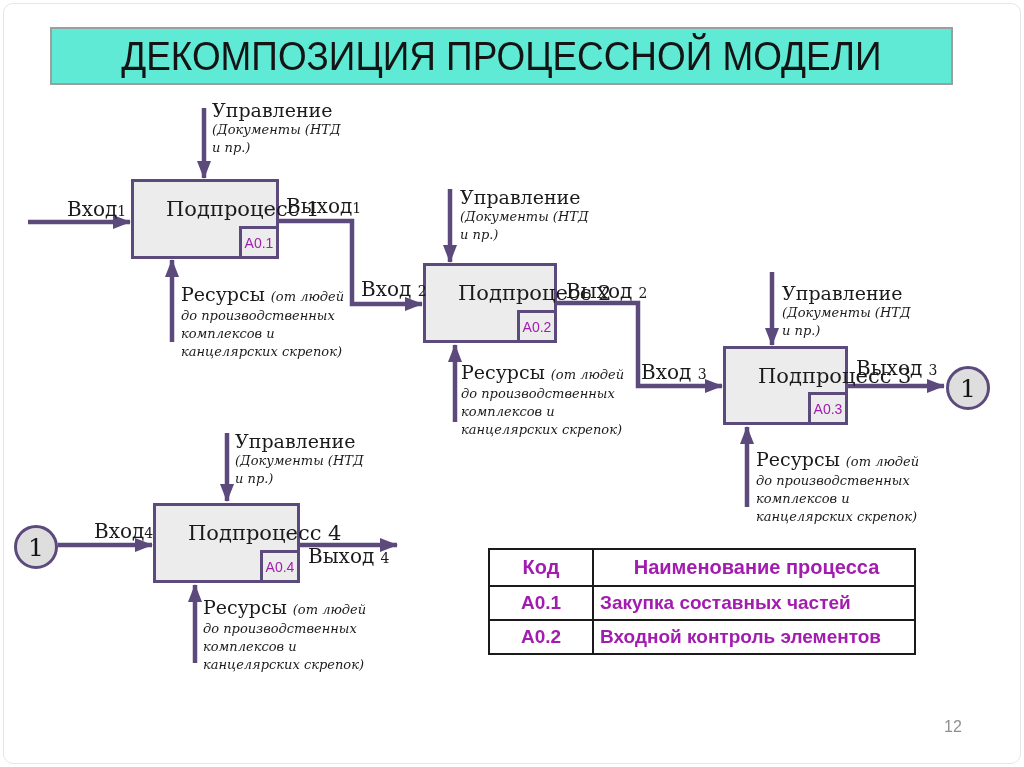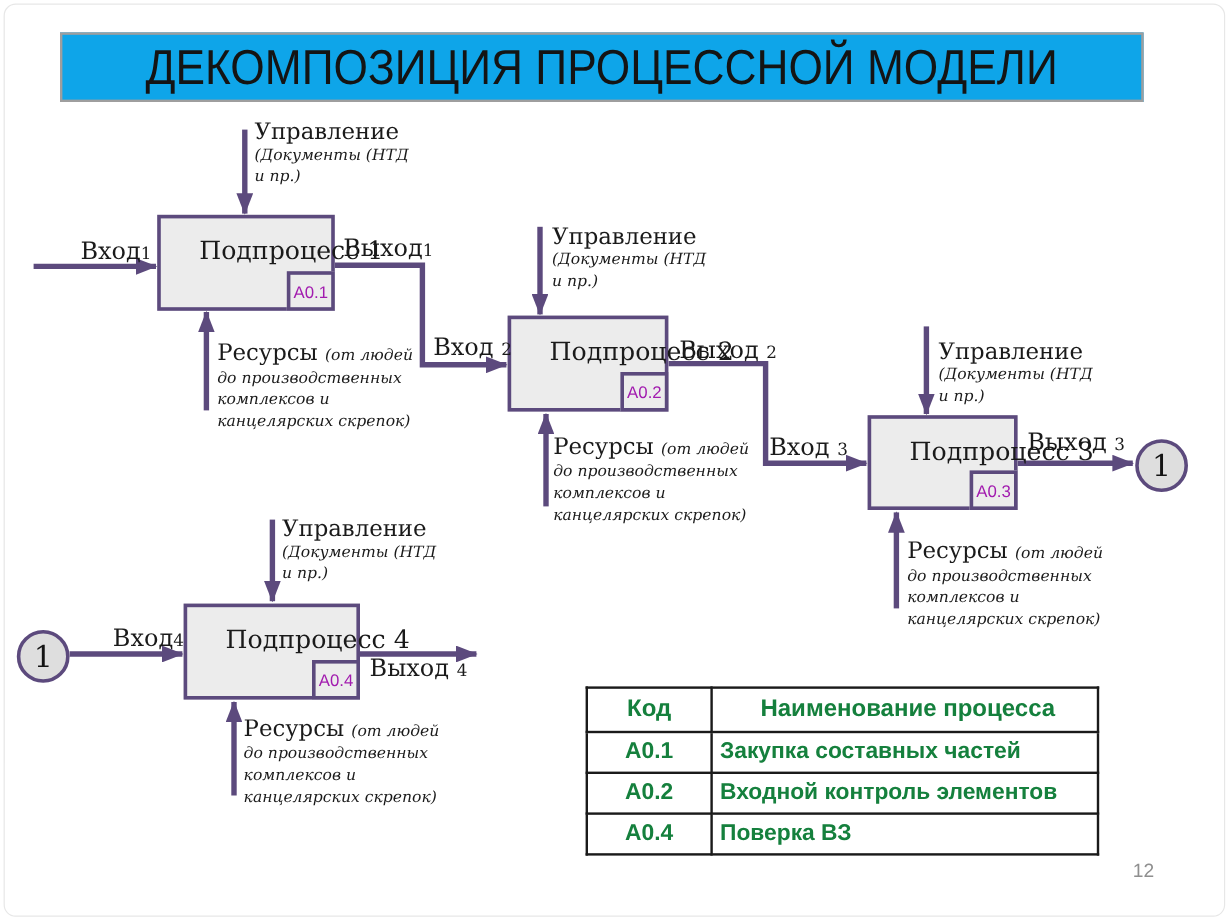--- a/index.html
+++ b/index.html
@@ -8,7 +8,7 @@
   .frame{position:absolute;inset:3px;border:1px solid #e7e7e7;border-radius:10px;pointer-events:none;}
 
   
-  .title-box{position:absolute;left:50px;top:27px;width:903px;height:58px;background:#0ea5e9;
+  .title-box{position:absolute;left:50px;top:27px;width:903px;height:58px;background:#5eead4;
              border:2px solid #9e9e9e;box-sizing:border-box;display:flex;align-items:center;justify-content:center;}
   .title-text{font-family:"Liberation Sans",sans-serif;font-size:41px;color:#141414;
               transform:scaleX(0.9);white-space:nowrap;letter-spacing:0px;}

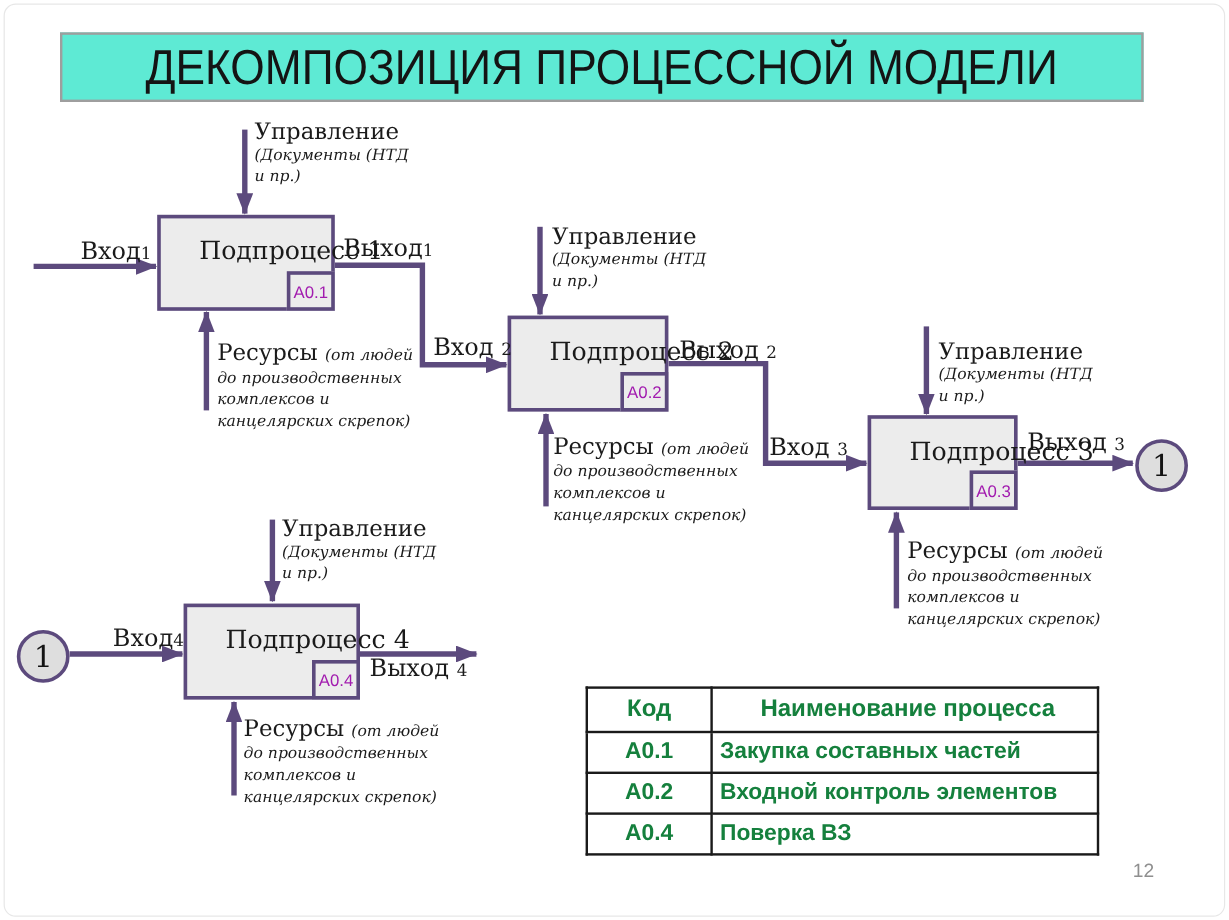--- a/index.html
+++ b/index.html
@@ -37,8 +37,8 @@
            font-size:25px;color:#141414;}
 
   
-  .proc-table{position:absolute;left:488px;top:572px;border-collapse:collapse;
-              font-family:"Liberation Sans",sans-serif;color:#15803d;background:#ffffff;}
+  .proc-table{position:absolute;left:488px;top:548px;border-collapse:collapse;
+              font-family:"Liberation Sans",sans-serif;color:#a21caf;background:#ffffff;}
   .proc-table th,.proc-table td{border:2px solid #1a1a1a;font-weight:bold;}
   .proc-table th{font-size:20px;height:33px;text-align:center;}
   .proc-table td{font-size:19px;height:30px;}

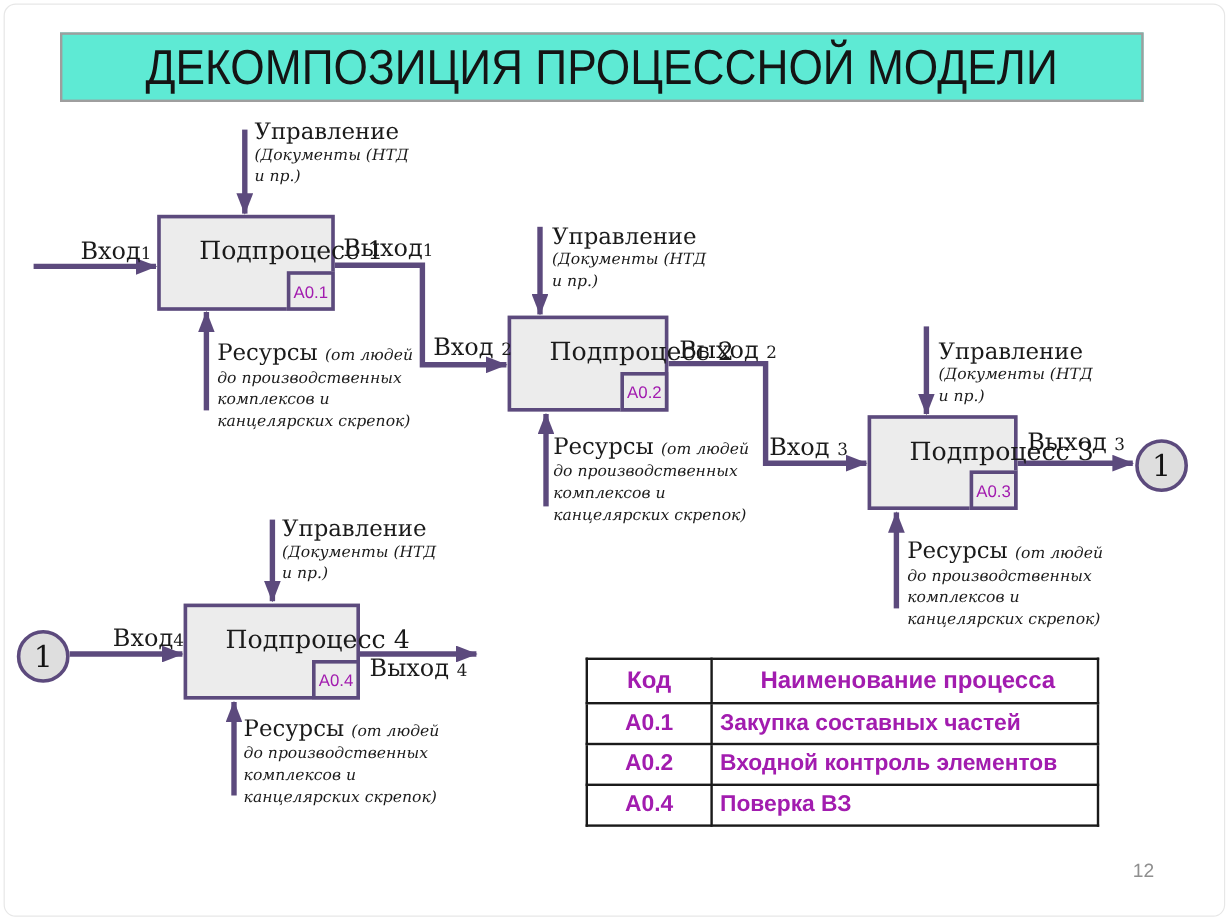--- a/index.html
+++ b/index.html
@@ -205,10 +205,6 @@
         <td class="col-code">А0.2</td>
         <td class="col-name">Входной контроль элементов</td>
       </tr>
-      <tr>
-        <td class="col-code">А0.4</td>
-        <td class="col-name">Поверка ВЗ</td>
-      </tr>
     </tbody>
   </table>
 

